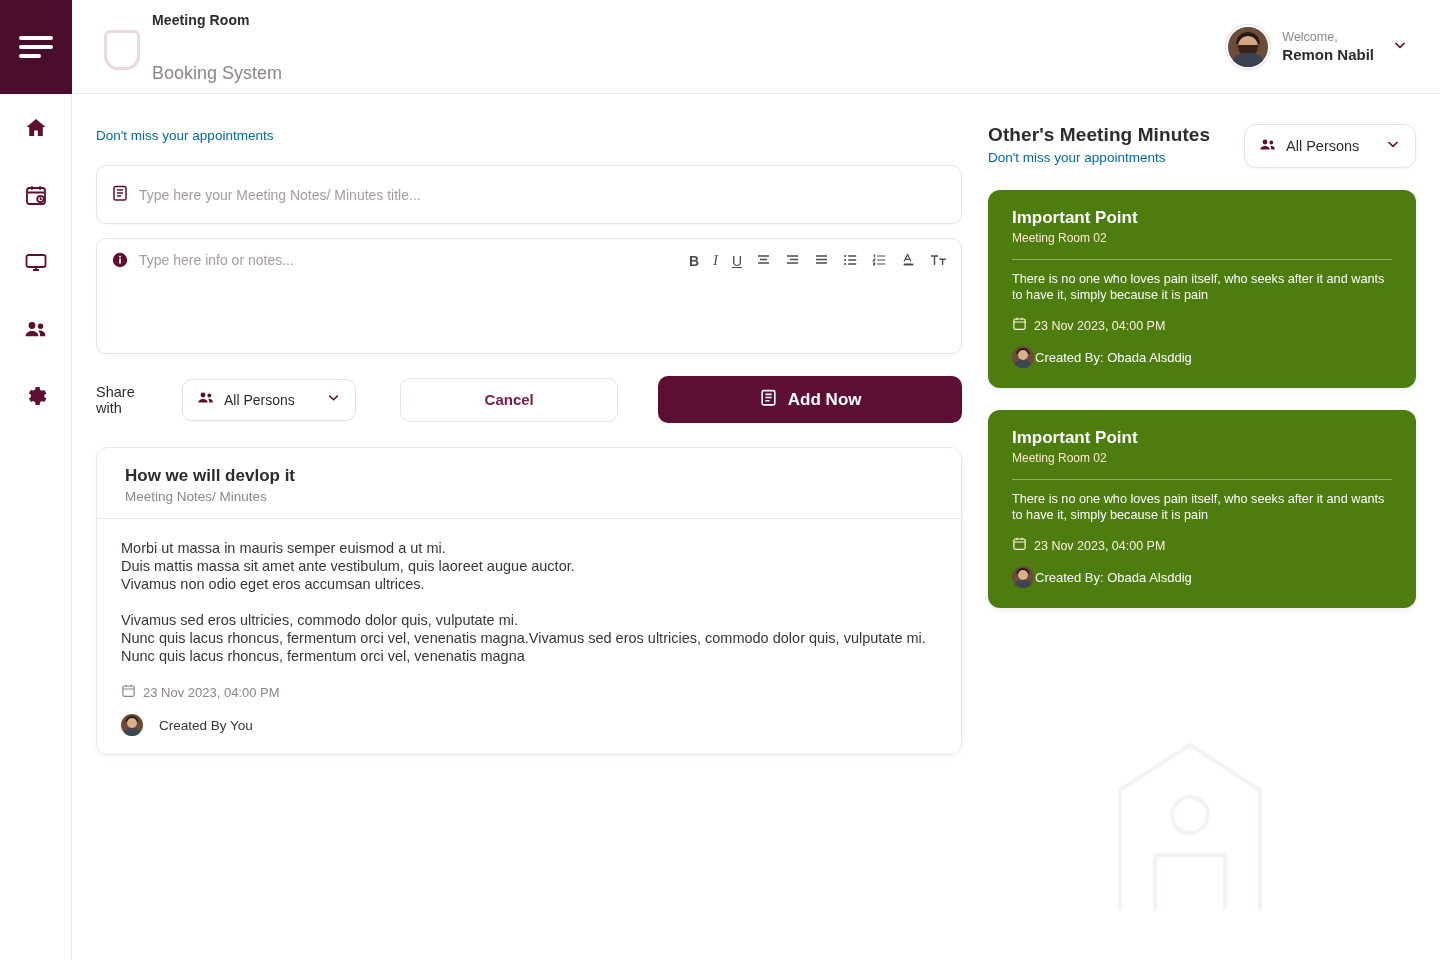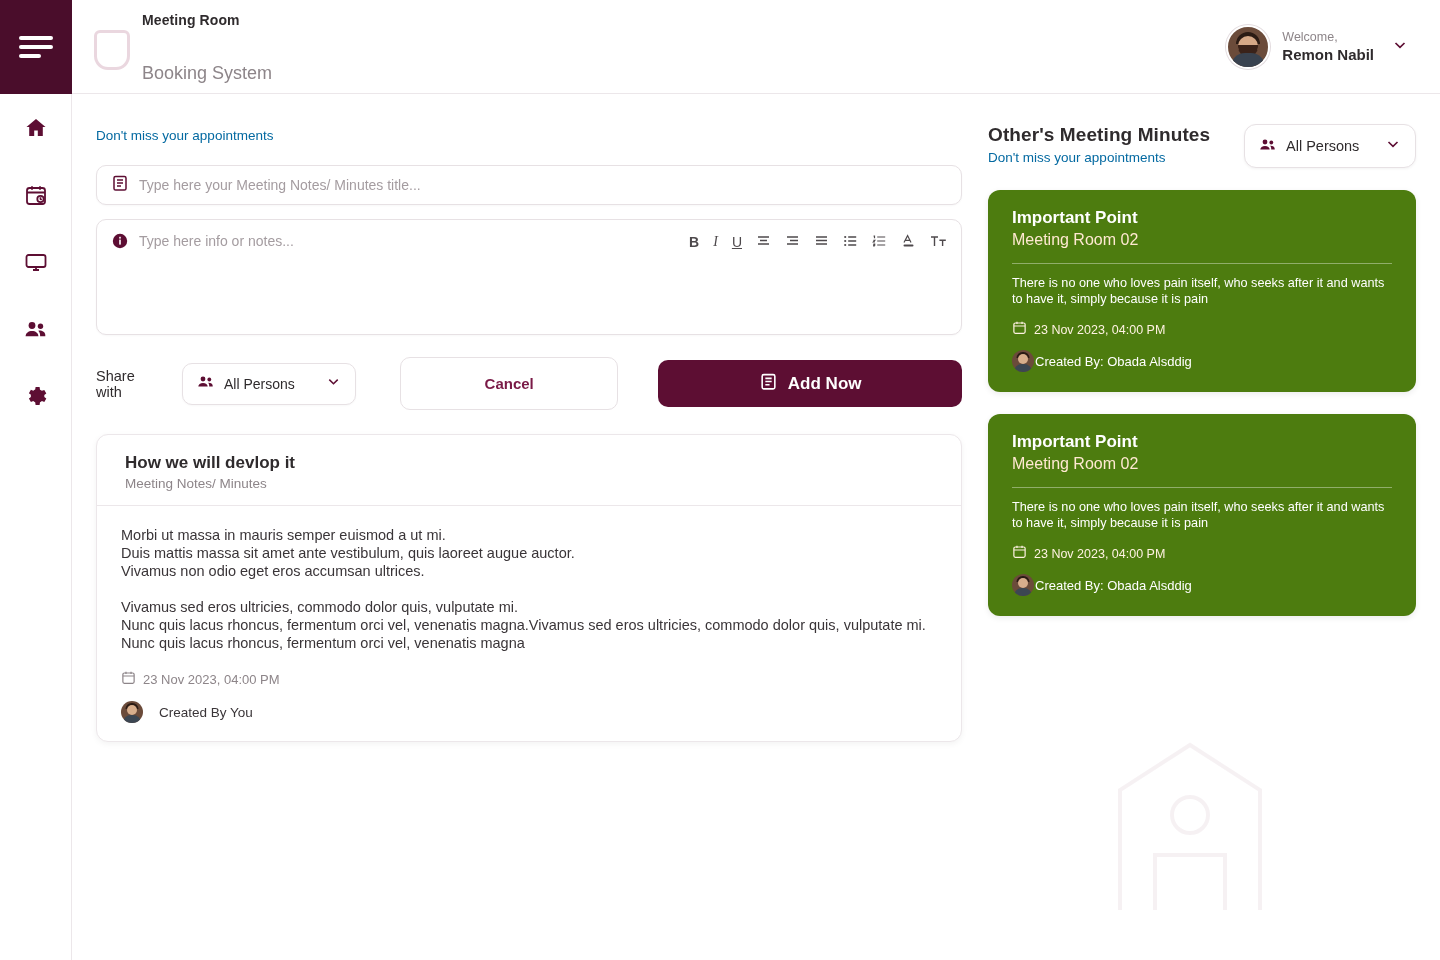--- a/index.html
+++ b/index.html
@@ -45,7 +45,7 @@
     height: 94px; background: #ffffff;
     border-bottom: 1px solid #ece7ea;
     display: flex; align-items: center;
-    padding: 0 32px 0 14px;
+    padding: 0 32px 0 24px;
     position: relative;
   }
   .brand { display: flex; flex-direction: column; justify-content: center; }

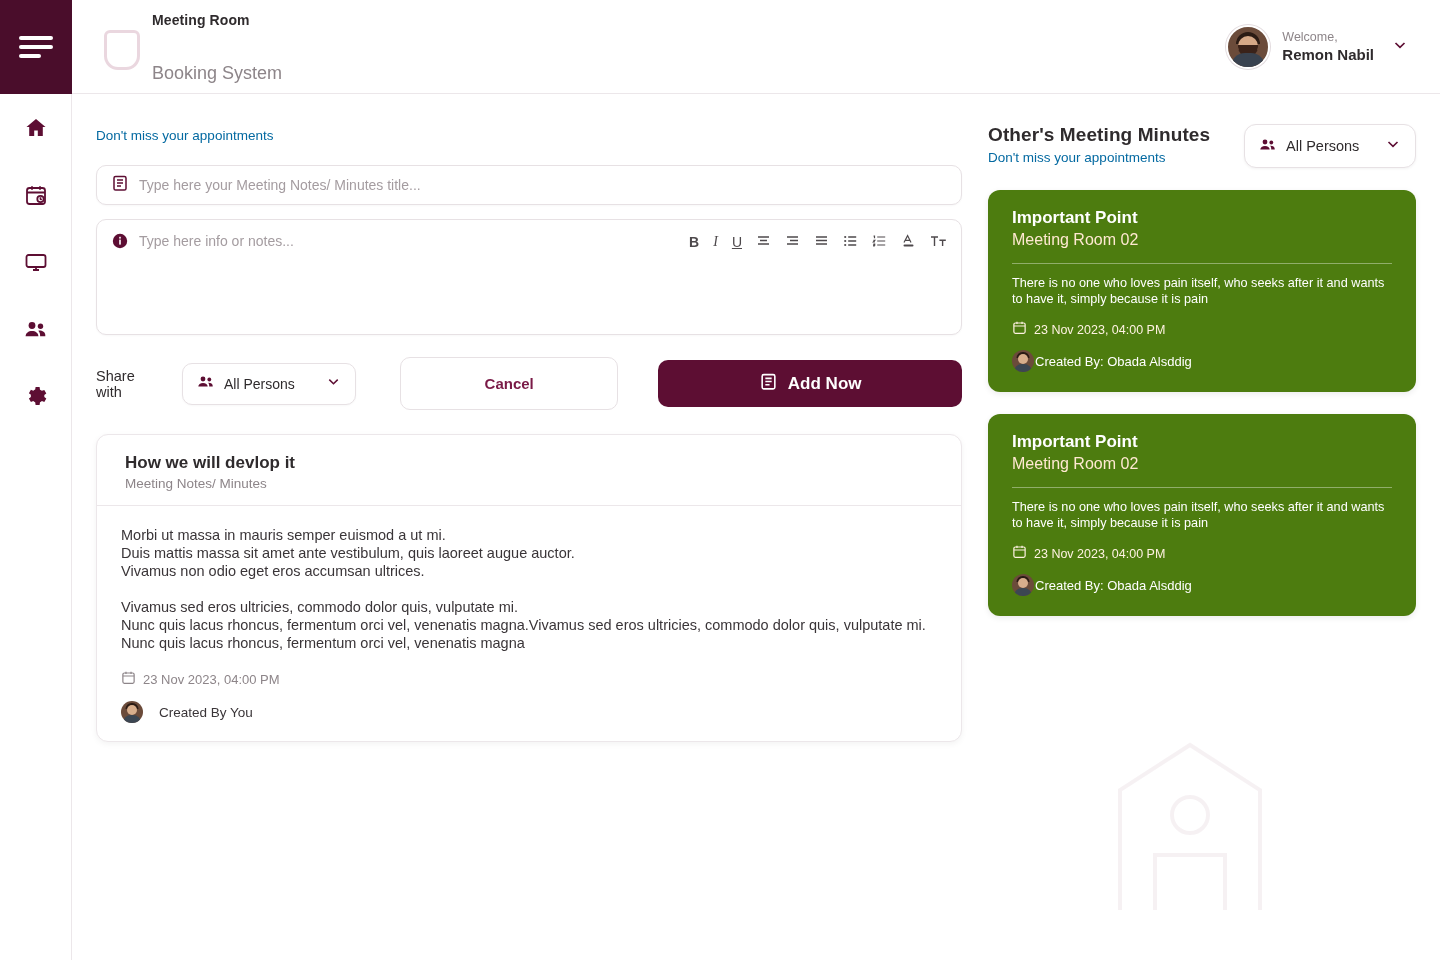--- a/index.html
+++ b/index.html
@@ -86,7 +86,7 @@
   .sec-sub { font-size: 13.5px; color: #0369a1; margin-top: 4px; }
 
   .input-row {
-    margin-top: 22px; height: 40px; background: #fff;
+    margin-top: 22px; height: 59px; background: #fff;
     border: 1px solid #e7e1e4; border-radius: 10px;
     display: flex; align-items: center; padding: 0 14px; gap: 10px;
     box-shadow: 0 1px 2px rgba(0,0,0,.03);

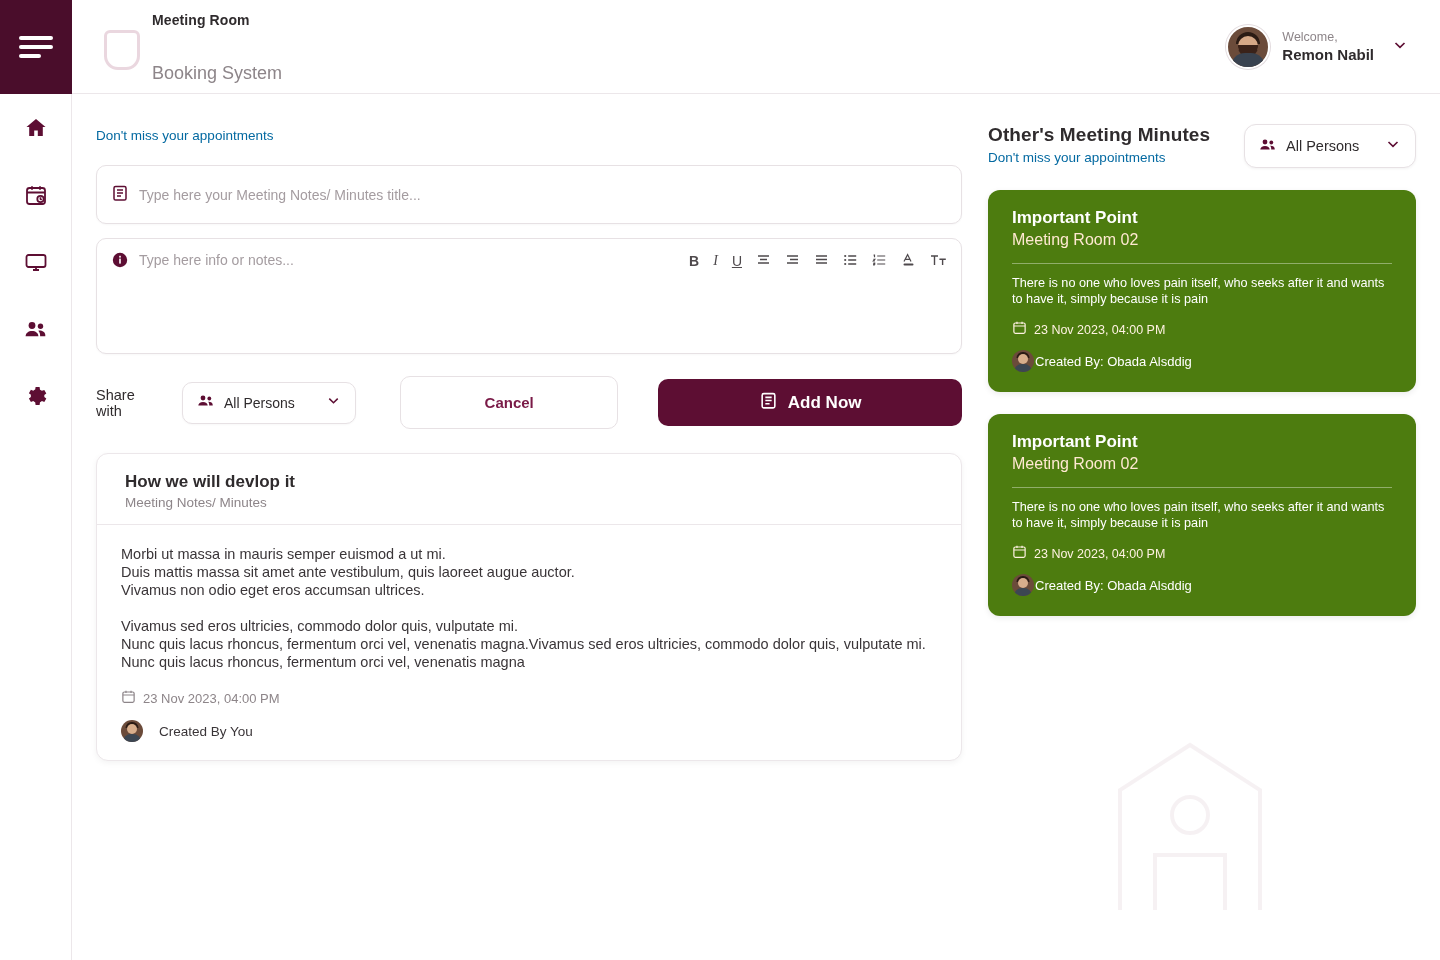--- a/index.html
+++ b/index.html
@@ -173,7 +173,7 @@
     color: #fff; box-shadow: 0 2px 6px rgba(0,0,0,.08);
   }
   .o-title { font-size: 17px; font-weight: bold; color: #fff; }
-  .o-sub { font-size: 16px; color: #ffe9d1; margin-top: 3px; }
+  .o-sub { font-size: 12px; color: #ffe9d1; margin-top: 3px; }
   .o-rule { height: 1px; background: rgba(255,255,255,.38); margin: 14px 0 12px 0; }
   .o-text { font-size: 12.7px; line-height: 15.5px; color: #ffffff; }
   .o-meta { display: flex; align-items: center; gap: 7px; margin-top: 13px; }

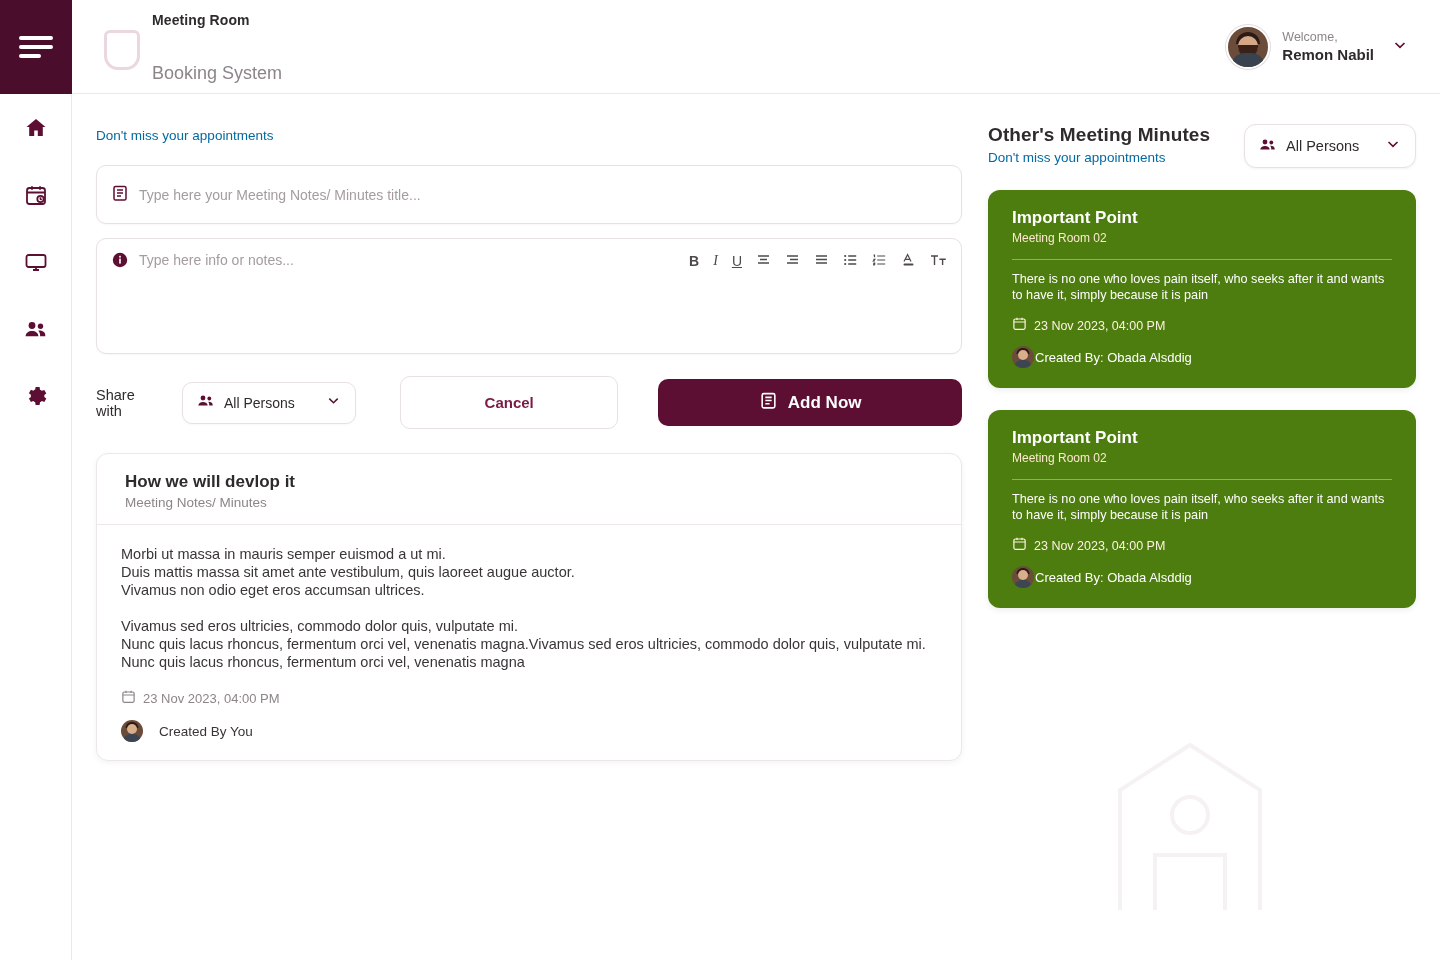--- a/index.html
+++ b/index.html
@@ -121,7 +121,7 @@
   }
   .select .txt { font-size: 14px; color: #2f2b2d; flex: 1; }
   .btn-cancel {
-    width: 220px; height: 53px; border-radius: 10px; background: #fff;
+    width: 220px; height: 44px; border-radius: 10px; background: #fff;
     border: 1px solid #e7e1e4; color: #7a1a47; font-weight: bold; font-size: 15px;
     display: flex; align-items: center; justify-content: center; cursor: pointer;
     margin-left: 26px;

